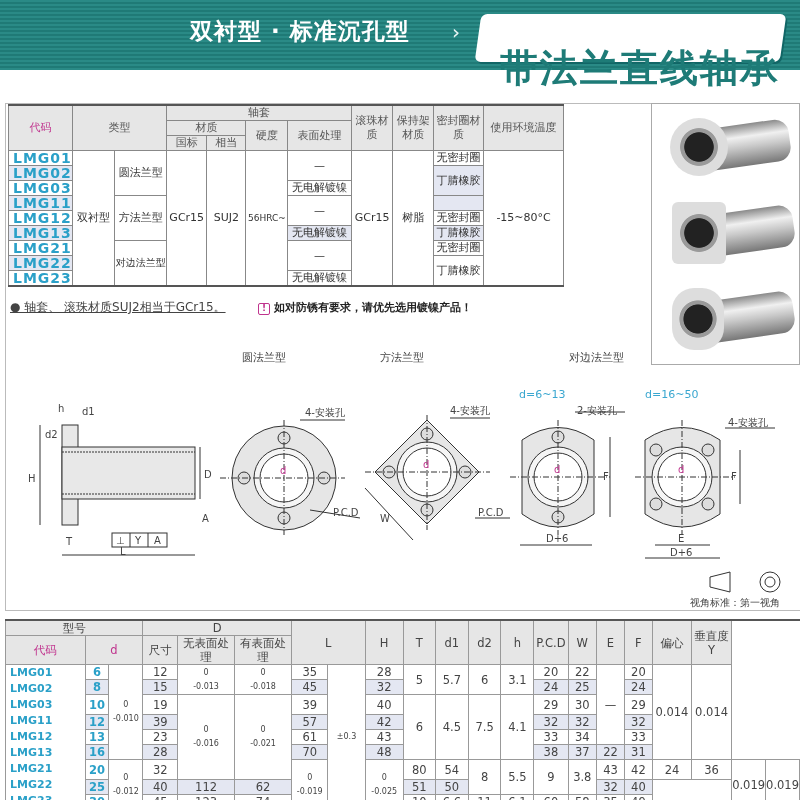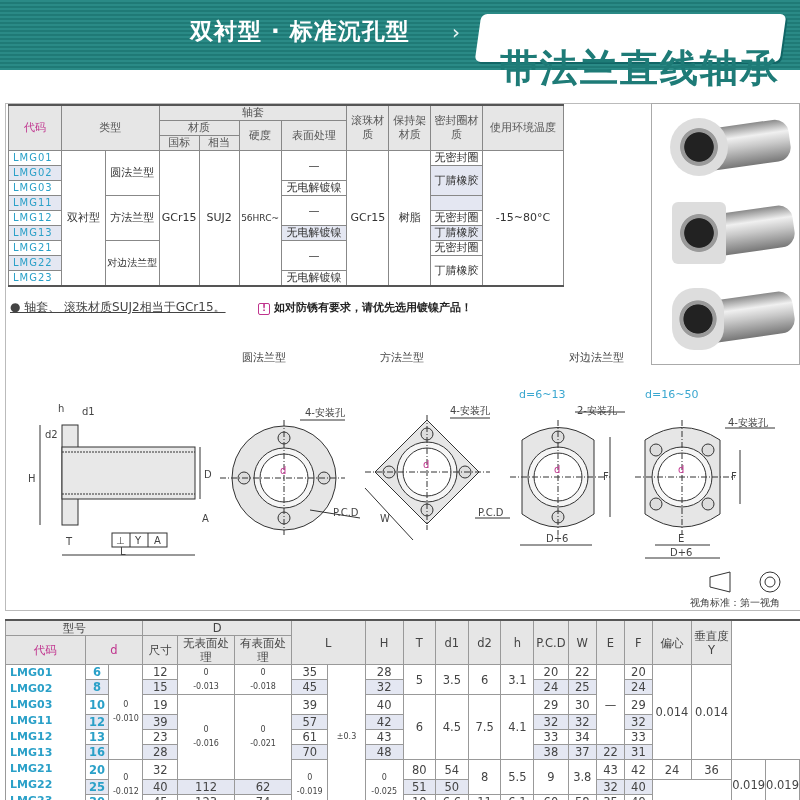--- a/index.html
+++ b/index.html
@@ -18,7 +18,7 @@
   .t1 th, .t1 td { border: 1px solid #888; text-align: center; padding: 0; height: 15px; line-height: 14px; }
   .t1 th { background: #e6e6e6; color: #555; font-weight: normal; }
   .t1 { border-top: 2px solid #555; border-bottom: 2px solid #555; }
-  .t1 .code { color: #2aa0c8; font-weight: normal; text-align: left; padding-left: 4px; font-size: 10px; letter-spacing: 1px; }
+  .t1 .code { color: #2aa0c8; font-weight: bold; text-align: left; padding-left: 4px; font-size: 14px; letter-spacing: 1px; }
   .t1 tr.s td { background: #e4e7f2; }
   .t1 td.w { background: #fff !important; }
   .magenta { color: #c0348e !important; }

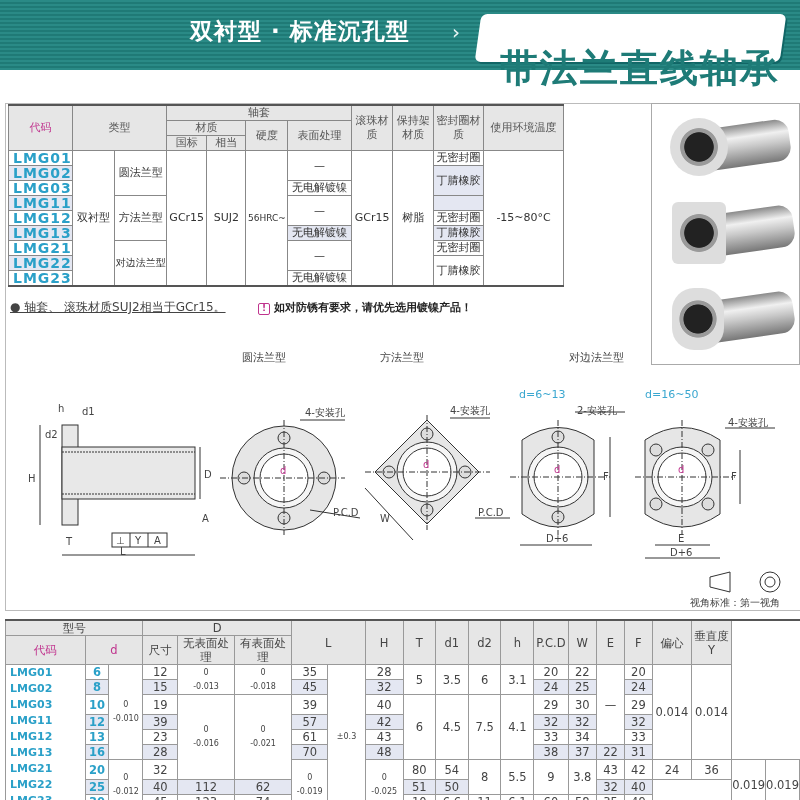--- a/index.html
+++ b/index.html
@@ -348,7 +348,7 @@
     <td rowspan="9" class="w tol">±0.3</td>
     <td>28</td>
     <td rowspan="2" class="w">5</td>
-    <td rowspan="2" class="w">3.5</td>
+    <td rowspan="2" class="w">5.7</td>
     <td rowspan="2" class="w">6</td>
     <td rowspan="2" class="w">3.1</td>
     <td>20</td>

